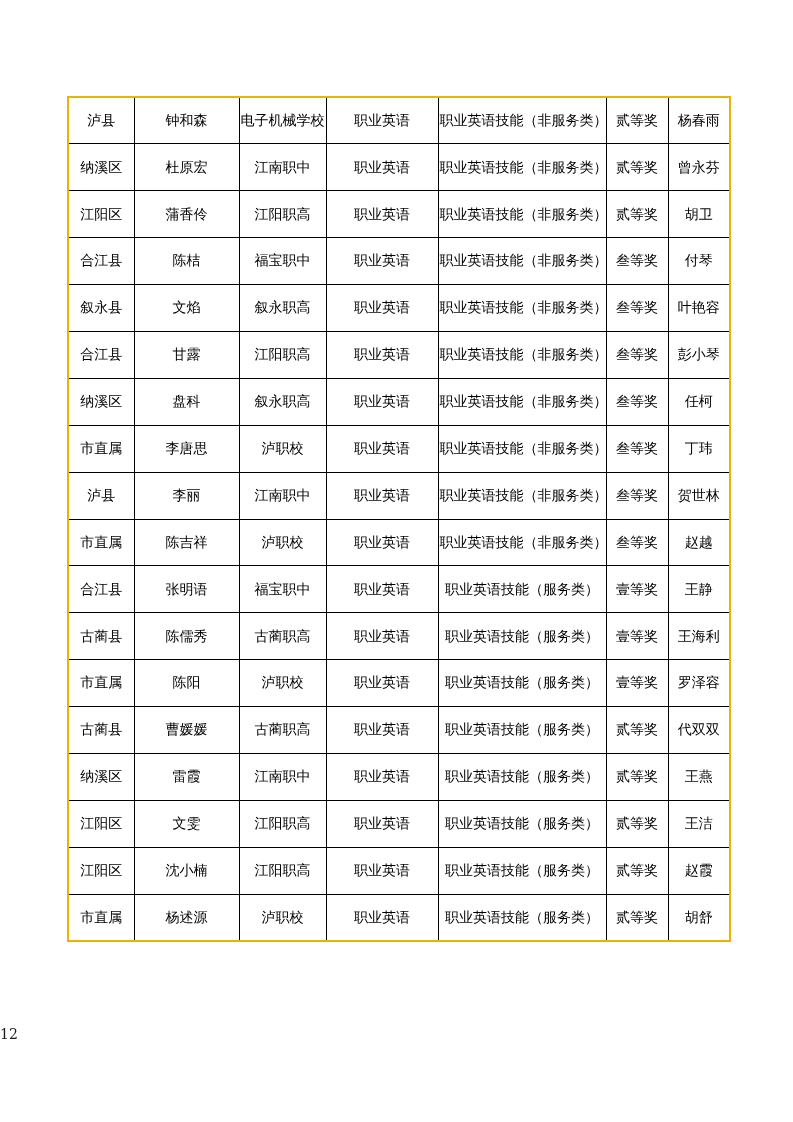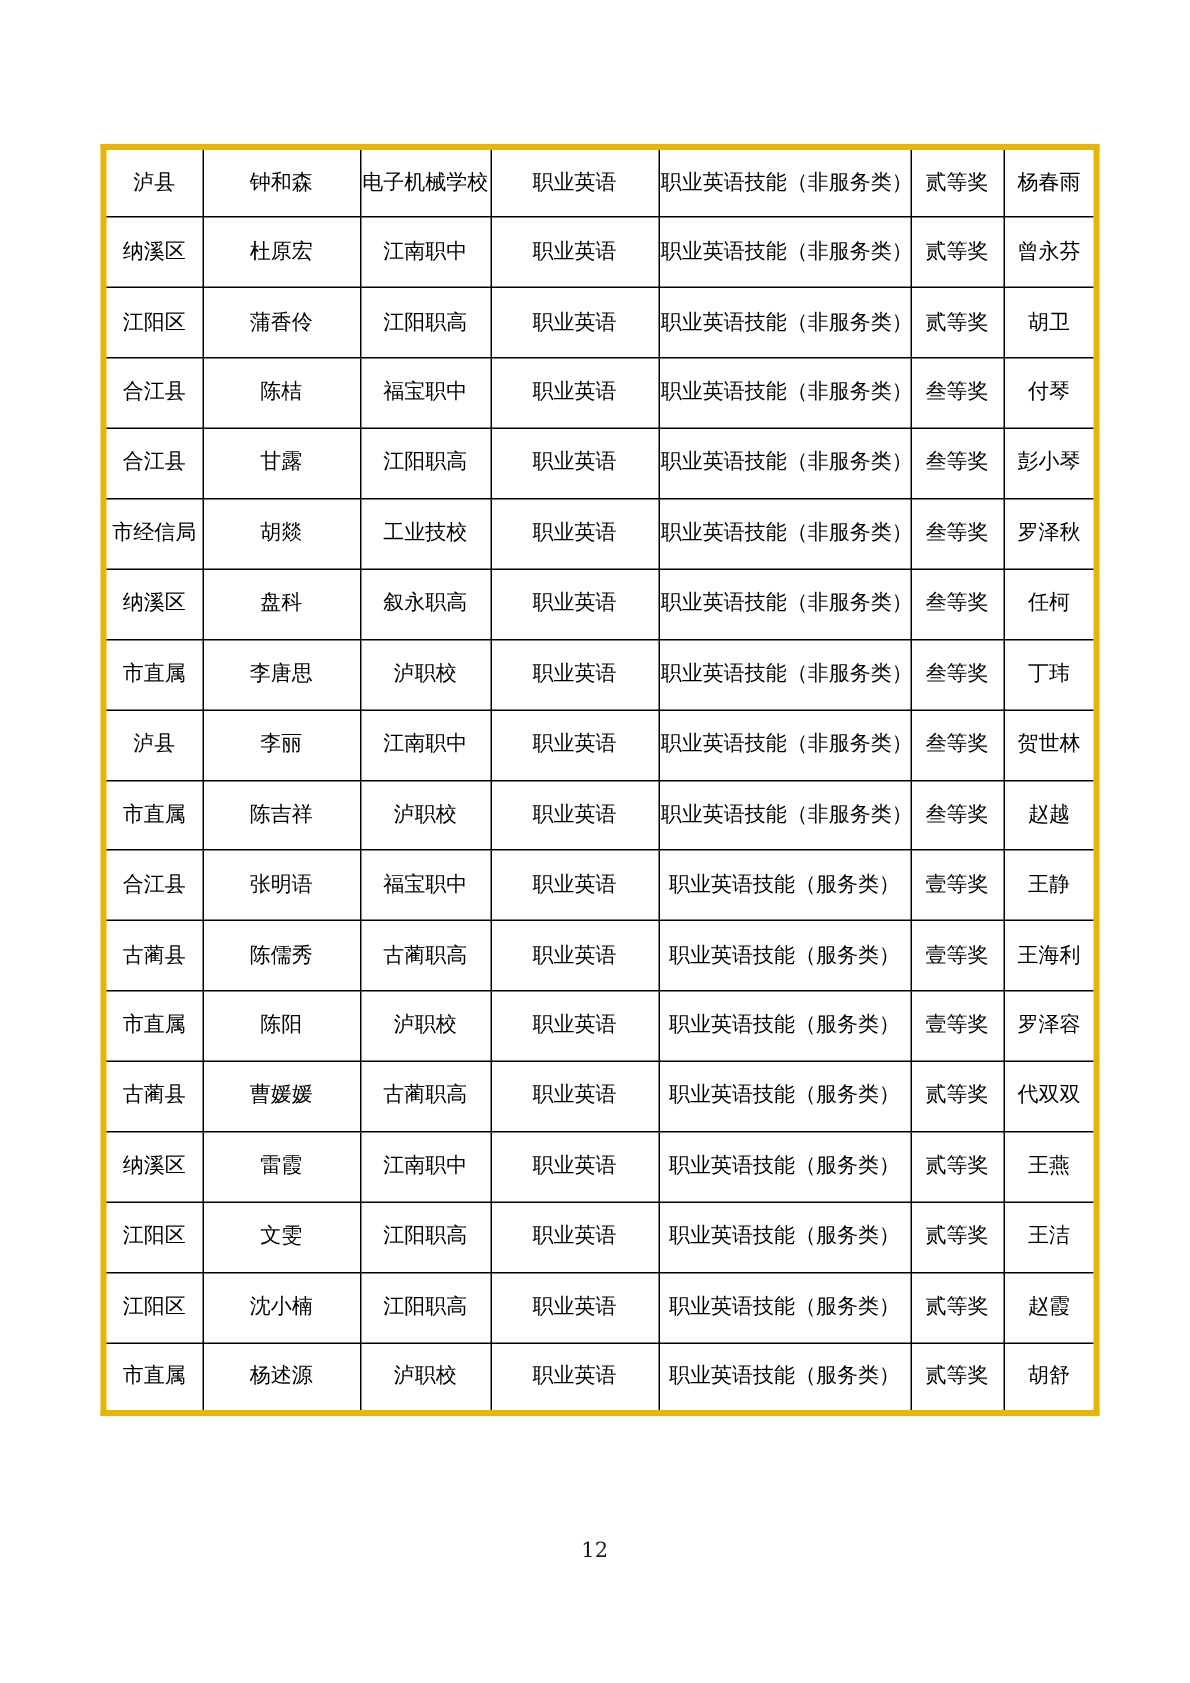--- a/index.html
+++ b/index.html
@@ -23,7 +23,7 @@
     width: 662px;
     border-collapse: collapse;
     table-layout: fixed;
-    border: 4px solid #eab308;
+    border: 2px solid #eab308;
   }
   table.award-table td {
     border: 1px solid #000000;

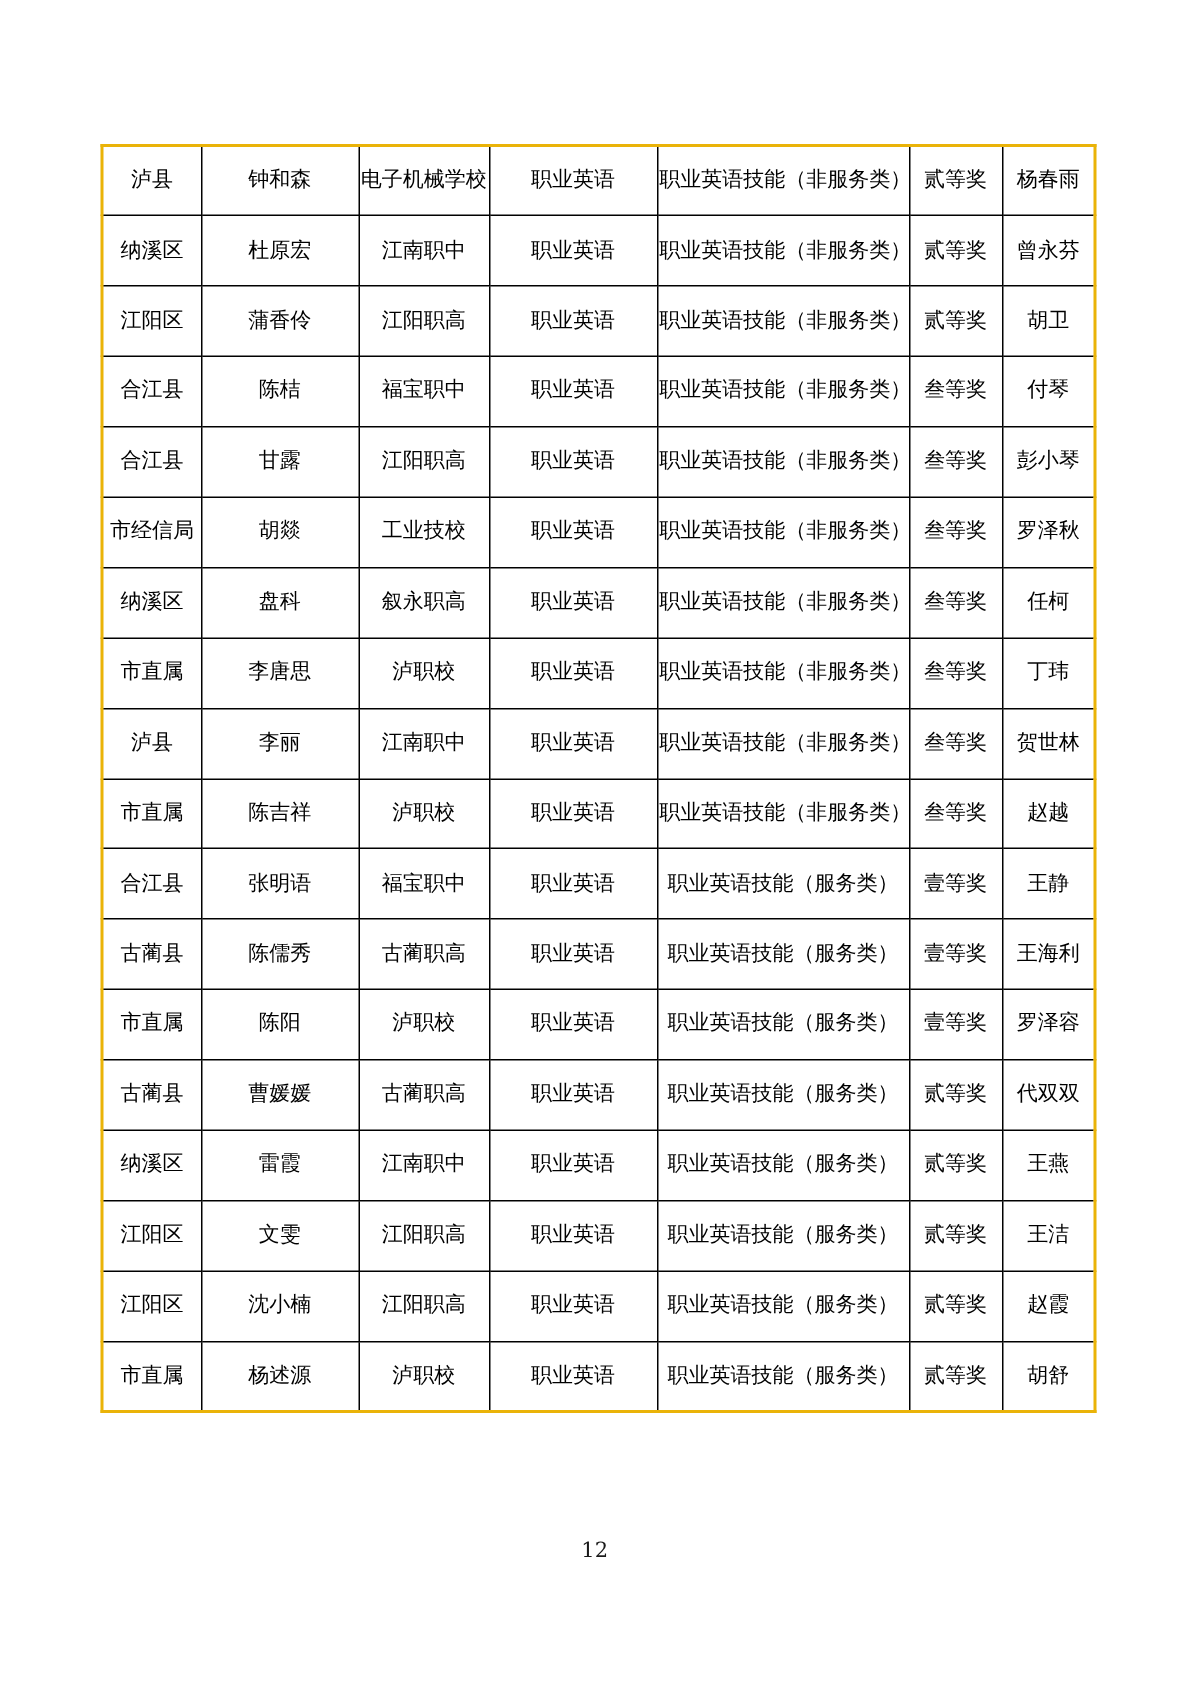--- a/index.html
+++ b/index.html
@@ -103,6 +103,15 @@
           <td>付琴</td>
         </tr>
         <tr>
+          <td>叙永县</td>
+          <td>文焰</td>
+          <td>叙永职高</td>
+          <td>职业英语</td>
+          <td>职业英语技能（非服务类）</td>
+          <td>叁等奖</td>
+          <td>叶艳容</td>
+        </tr>
+        <tr>
           <td>合江县</td>
           <td>甘露</td>
           <td>江阳职高</td>

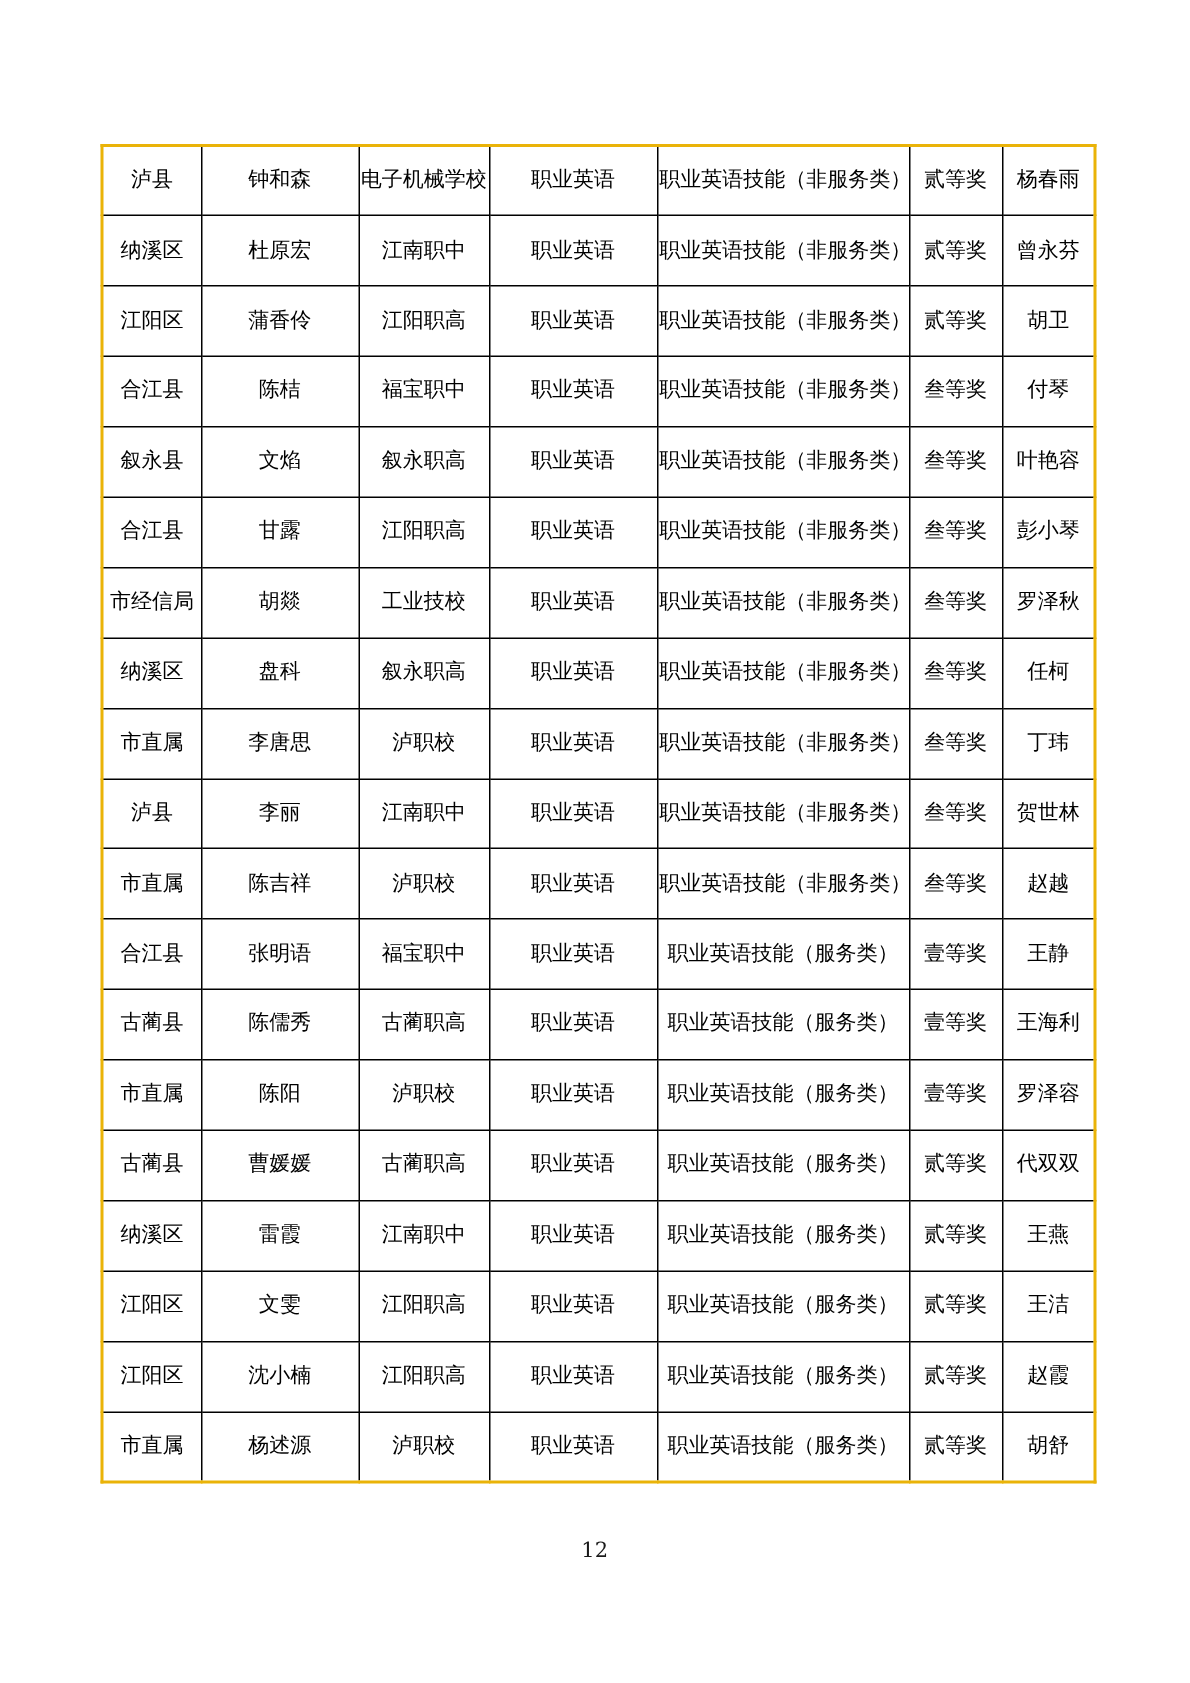--- a/index.html
+++ b/index.html
@@ -121,15 +121,6 @@
           <td>彭小琴</td>
         </tr>
         <tr>
-          <td>市经信局</td>
-          <td>胡燚</td>
-          <td>工业技校</td>
-          <td>职业英语</td>
-          <td>职业英语技能（非服务类）</td>
-          <td>叁等奖</td>
-          <td>罗泽秋</td>
-        </tr>
-        <tr>
           <td>纳溪区</td>
           <td>盘科</td>
           <td>叙永职高</td>

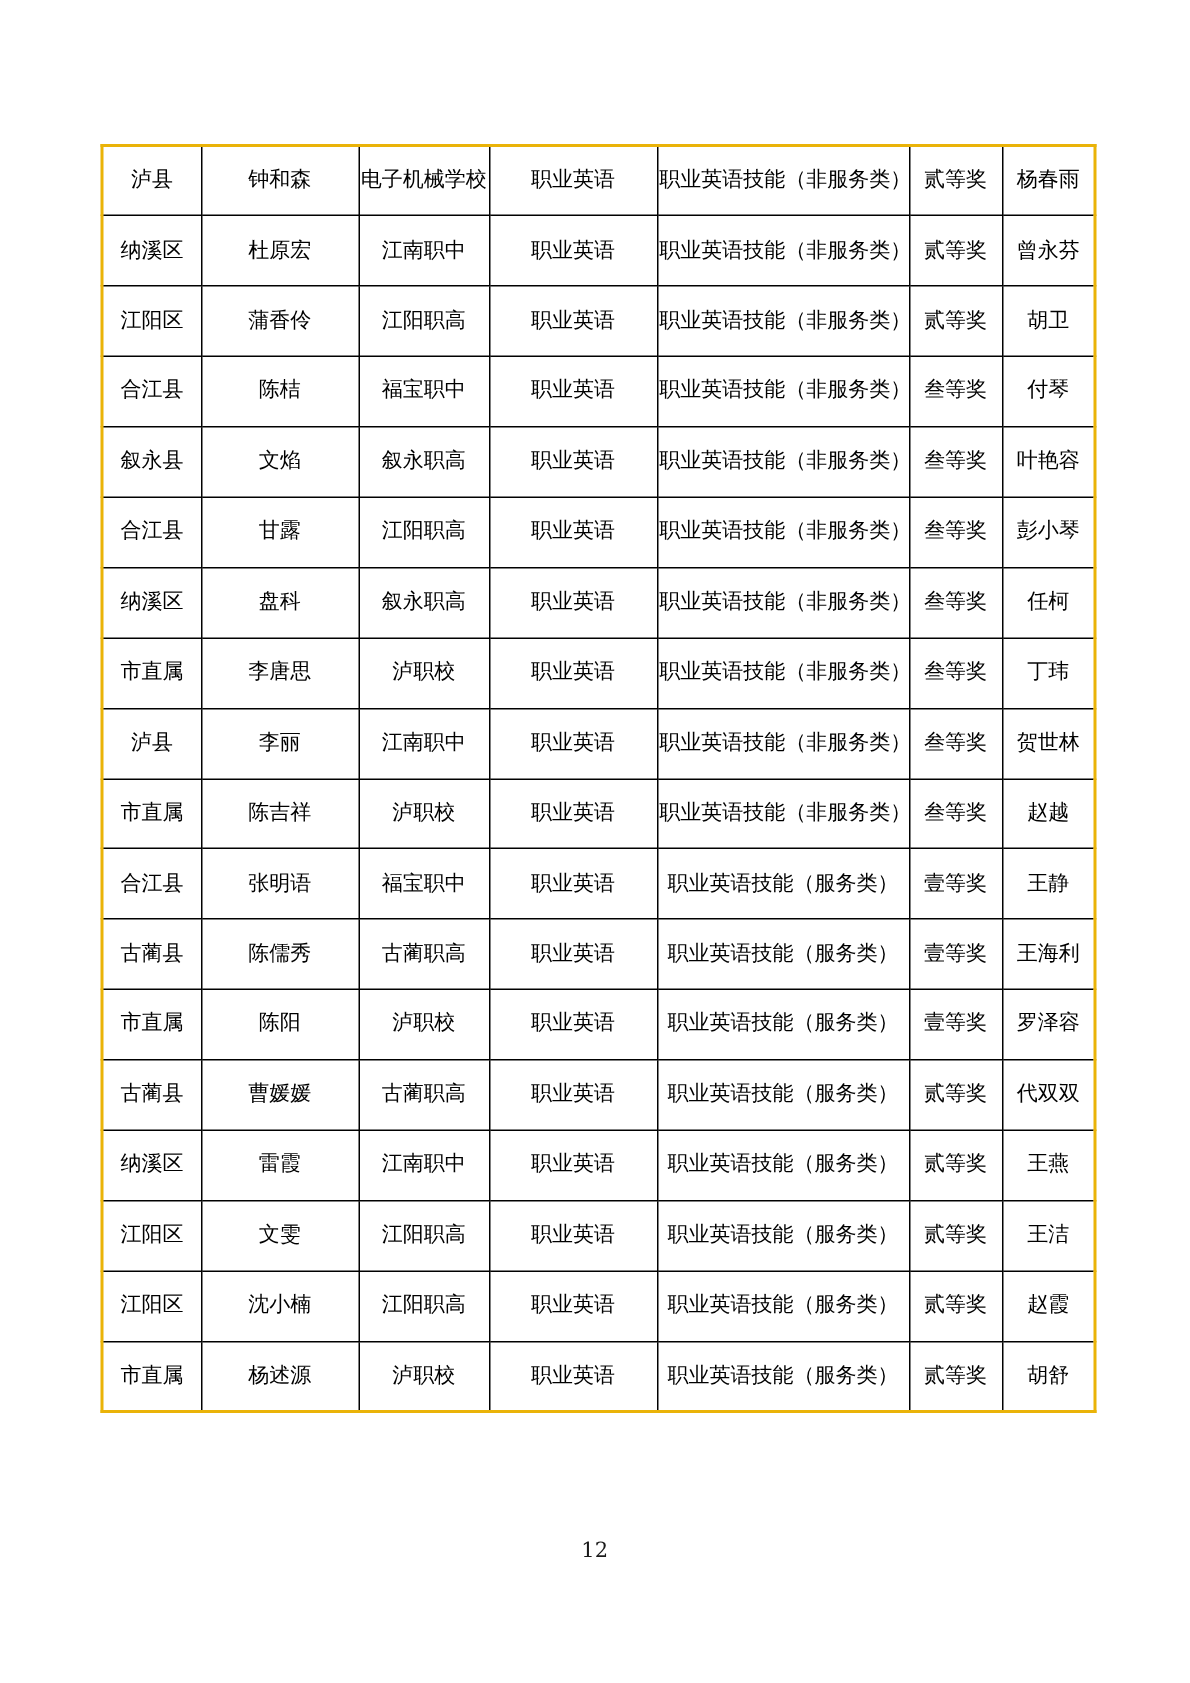--- a/index.html
+++ b/index.html
@@ -44,7 +44,7 @@
     left: 0;
     top: 1026px;
     width: 100%;
-    text-align: center;
+    text-align: left;
     font-size: 14px;
     color: #1a1a1a;
     font-family: "DejaVu Serif", "Liberation Serif", serif;

